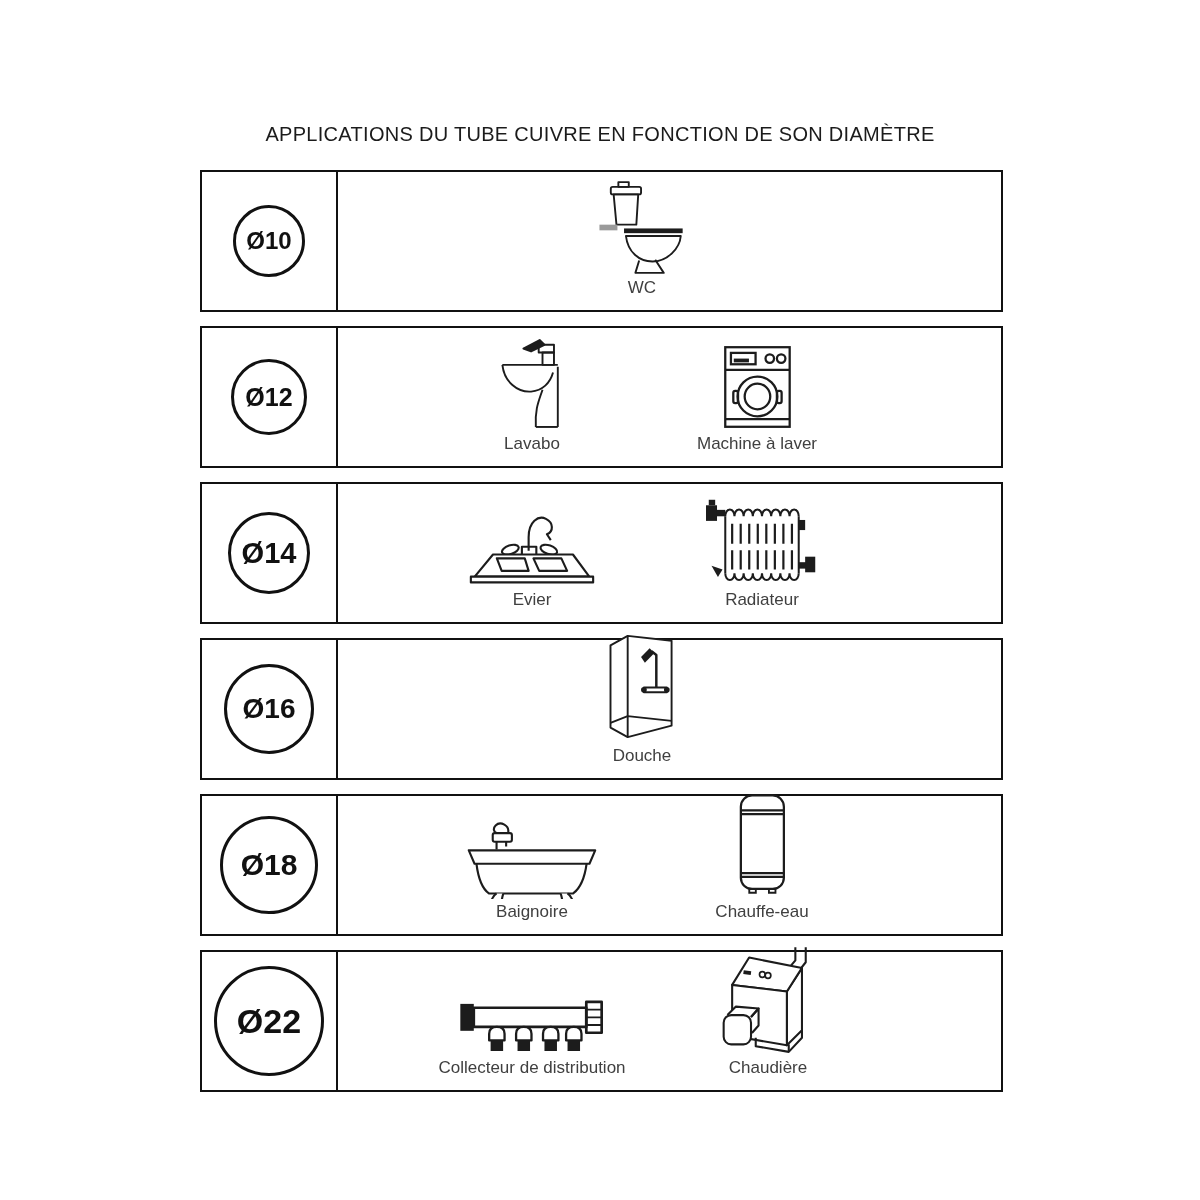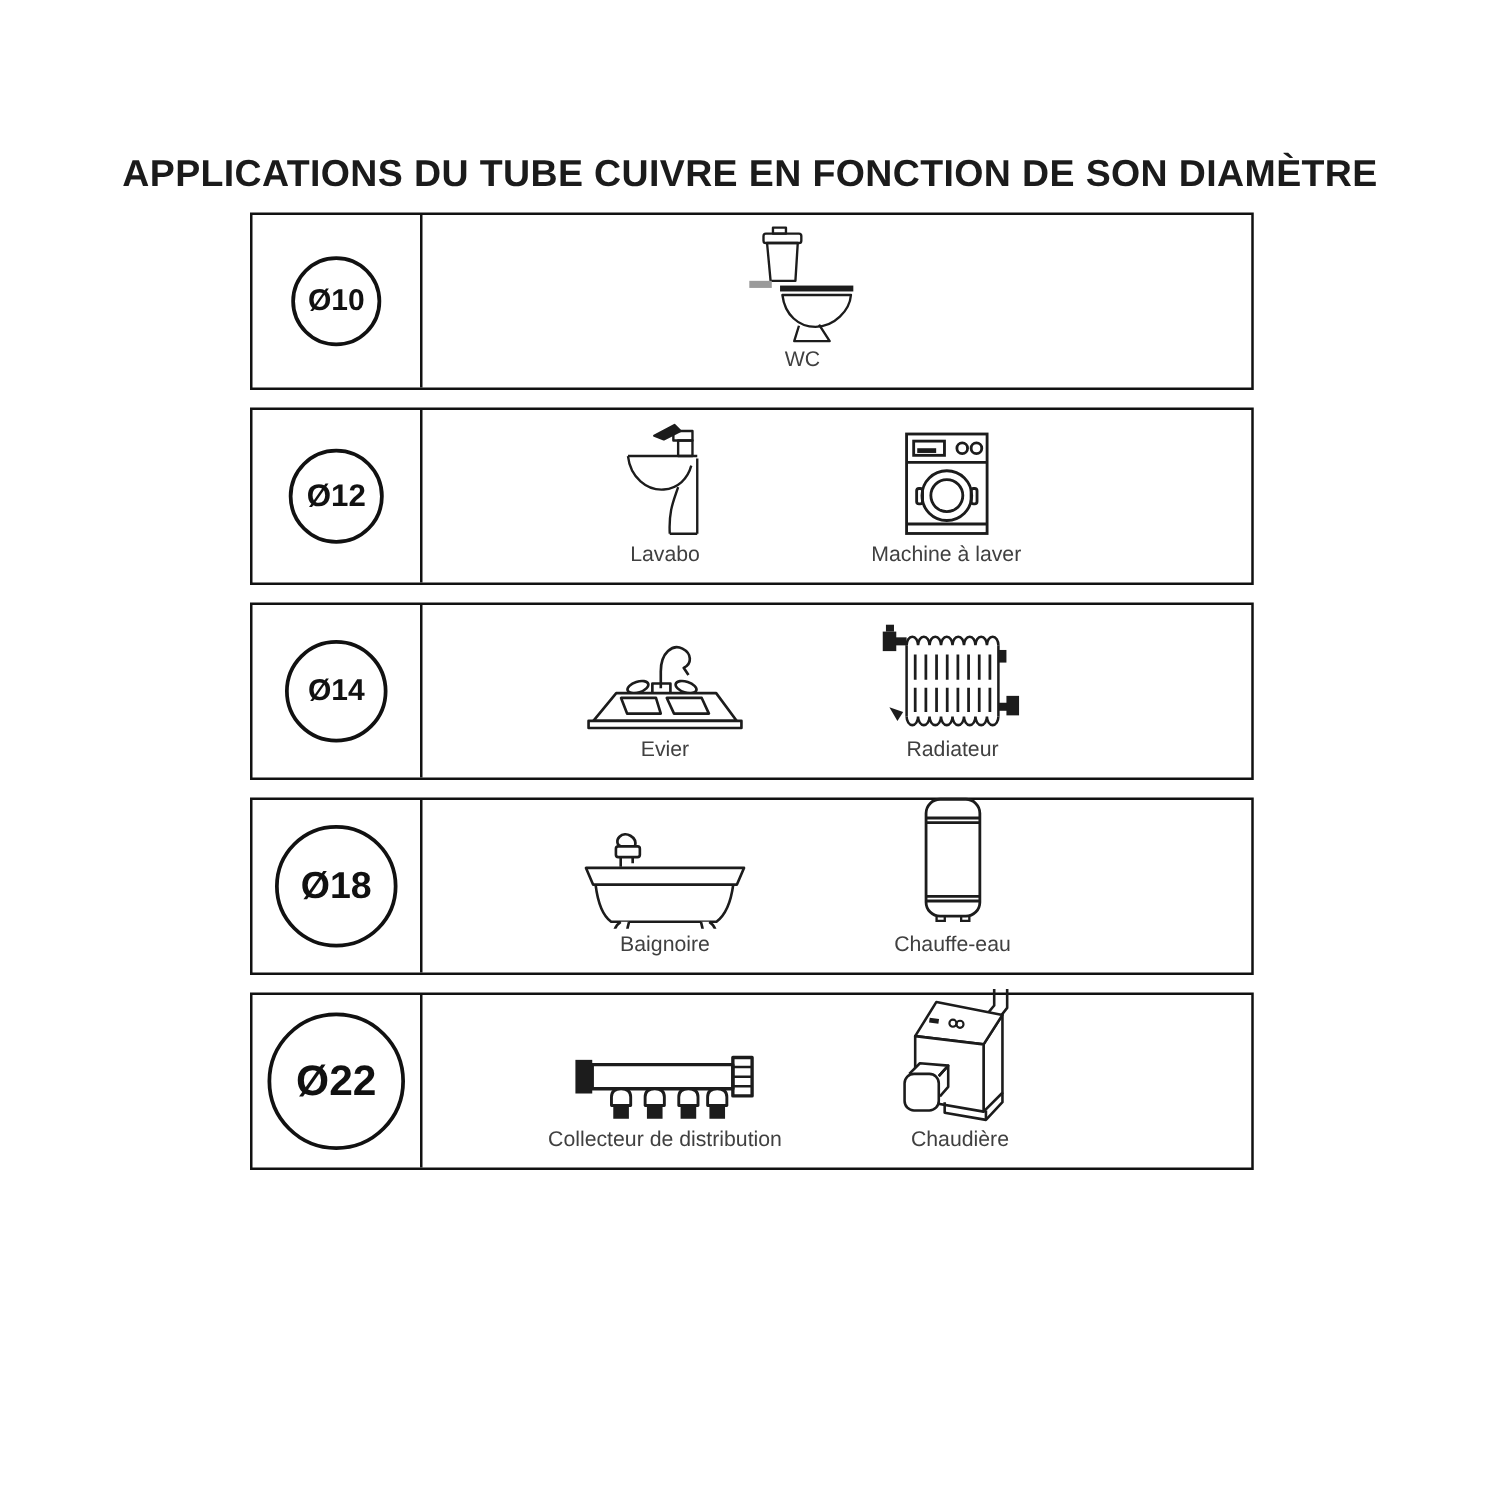--- a/index.html
+++ b/index.html
@@ -6,7 +6,7 @@
   .stage{position:relative;width:1200px;height:1200px;background:#fff;overflow:hidden;
          font-family:"Liberation Sans",sans-serif;color:#1b1b1b;}
   .title{position:absolute;top:123px;left:0;width:100%;text-align:center;
-         font-size:30px;font-weight:bold;letter-spacing:.3px;color:#1b1b1b;}
+         font-size:20px;font-weight:normal;letter-spacing:.3px;color:#1b1b1b;}
   .table{position:absolute;left:200px;top:170px;width:803px;display:flex;
          flex-direction:column;gap:14px;}
   .row{height:142px;border:2px solid #111;background:#fff;display:flex;box-sizing:border-box;}

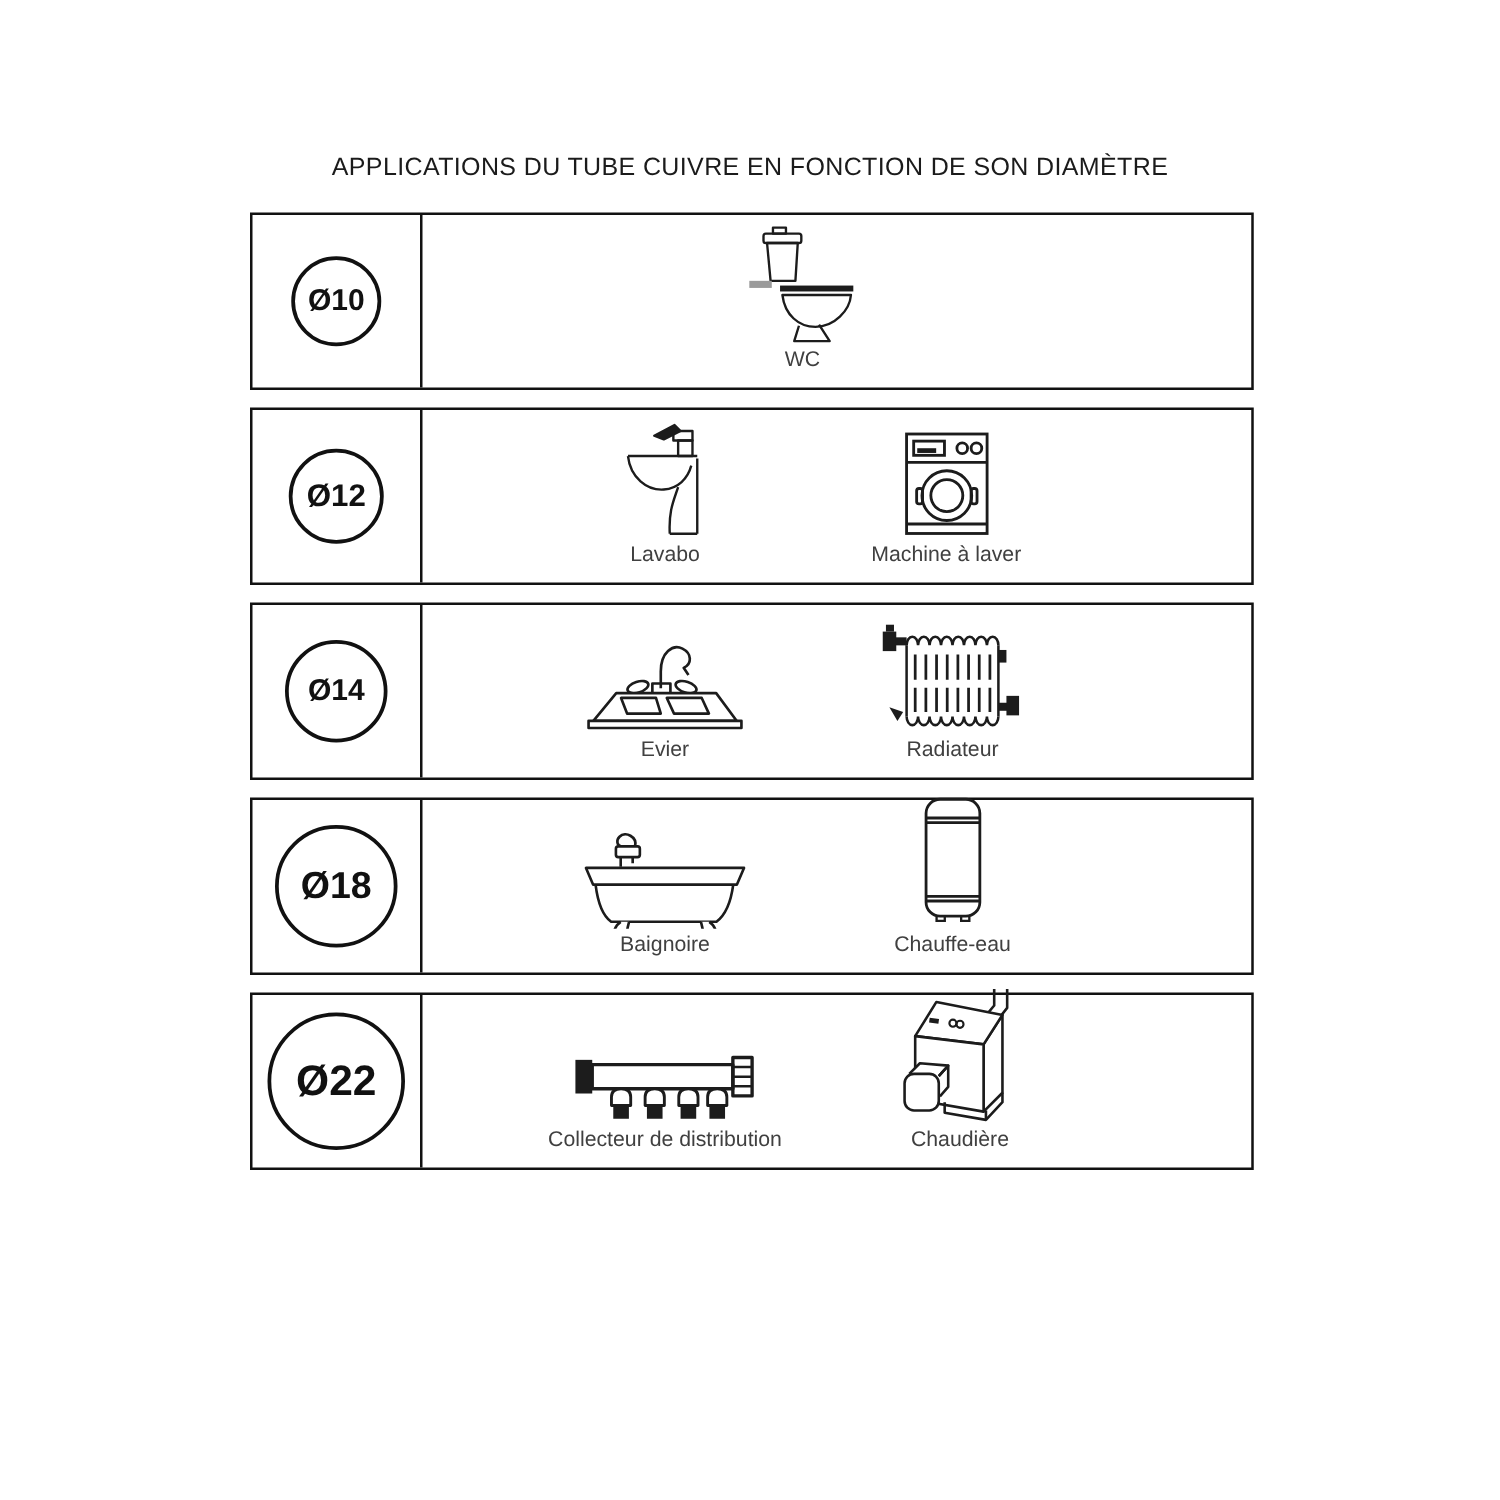--- a/index.html
+++ b/index.html
@@ -16,7 +16,7 @@
           justify-content:center;font-weight:bold;color:#111;box-sizing:border-box;background:#fff;}
   .s72{width:72px;height:72px;font-size:24px;}
   .s76{width:76px;height:76px;font-size:25px;}
-  .s82{width:82px;height:82px;font-size:24px;}
+  .s82{width:82px;height:82px;font-size:29px;}
   .s90{width:90px;height:90px;font-size:28px;}
   .s98{width:98px;height:98px;font-size:30px;}
   .s110{width:110px;height:110px;font-size:34px;}

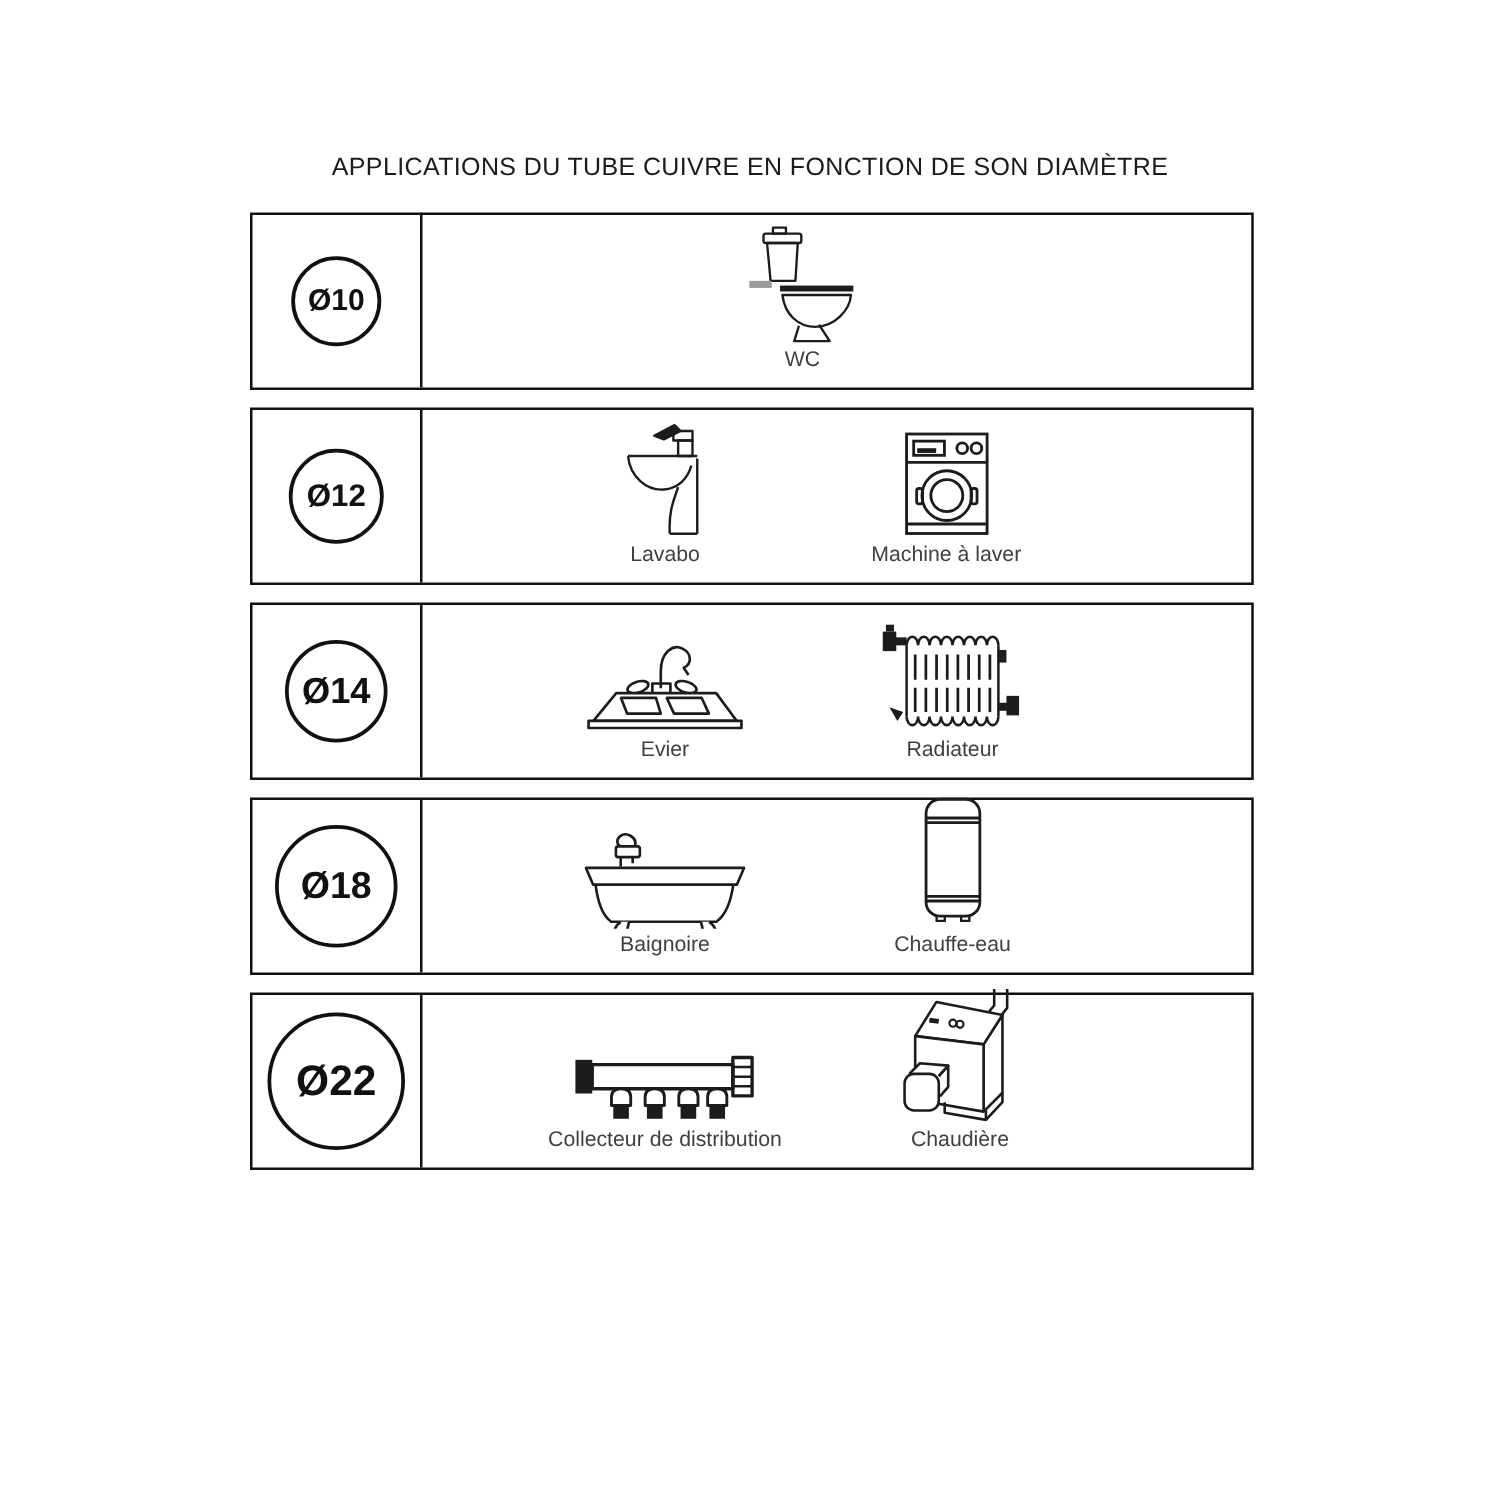--- a/index.html
+++ b/index.html
@@ -152,6 +152,30 @@
       </div>
     </div>
 
+    <div class="row">
+      <div class="cell-d">
+        <div class="circle s90">Ø16</div>
+      </div>
+      <div class="cell-items">
+        <div class="item pA">
+          <span class="icon">
+            <svg width="84" height="113" viewBox="0 0 88 116">
+              <g fill="#fff" stroke="#1c1c1c" stroke-width="2" stroke-linejoin="round">
+                <path d="M11,15 L29,5 L75,10 L75,99 L29,111 L11,101 Z"></path>
+                <path d="M29,5 V111" fill="none"></path>
+                <path d="M11,96 L29,89 L75,94" fill="none"></path>
+                <path d="M43,27 L52,18 L57,23 L47,33 Z" fill="#1c1c1c" stroke="none"></path>
+                <path d="M54,21 L59,25 V60" fill="none" stroke-width="2.6"></path>
+                <rect x="46" y="59" width="24" height="5"></rect>
+                <circle cx="46" cy="61.5" r="3" fill="#1c1c1c" stroke="none"></circle>
+                <circle cx="70" cy="61.5" r="3" fill="#1c1c1c" stroke="none"></circle>
+              </g>
+            </svg>
+          </span>
+          <span class="label">Douche</span>
+        </div>
+      </div>
+    </div>
 
     <div class="row">
       <div class="cell-d">

